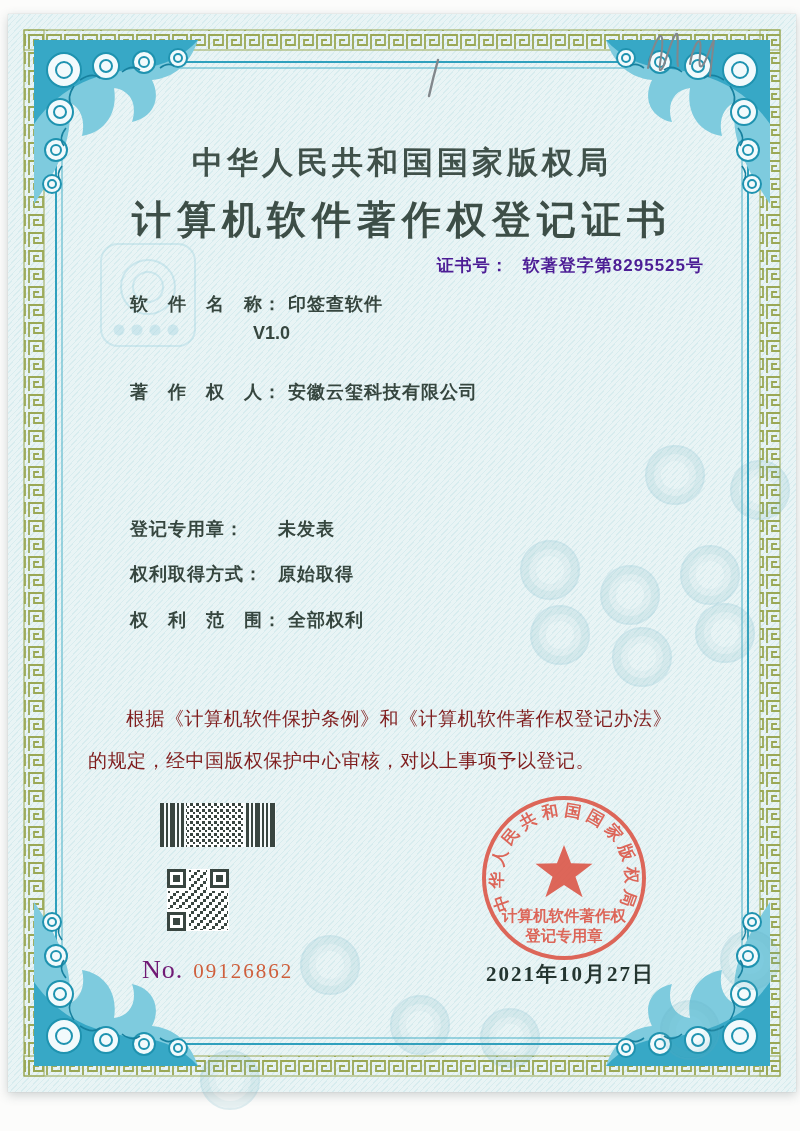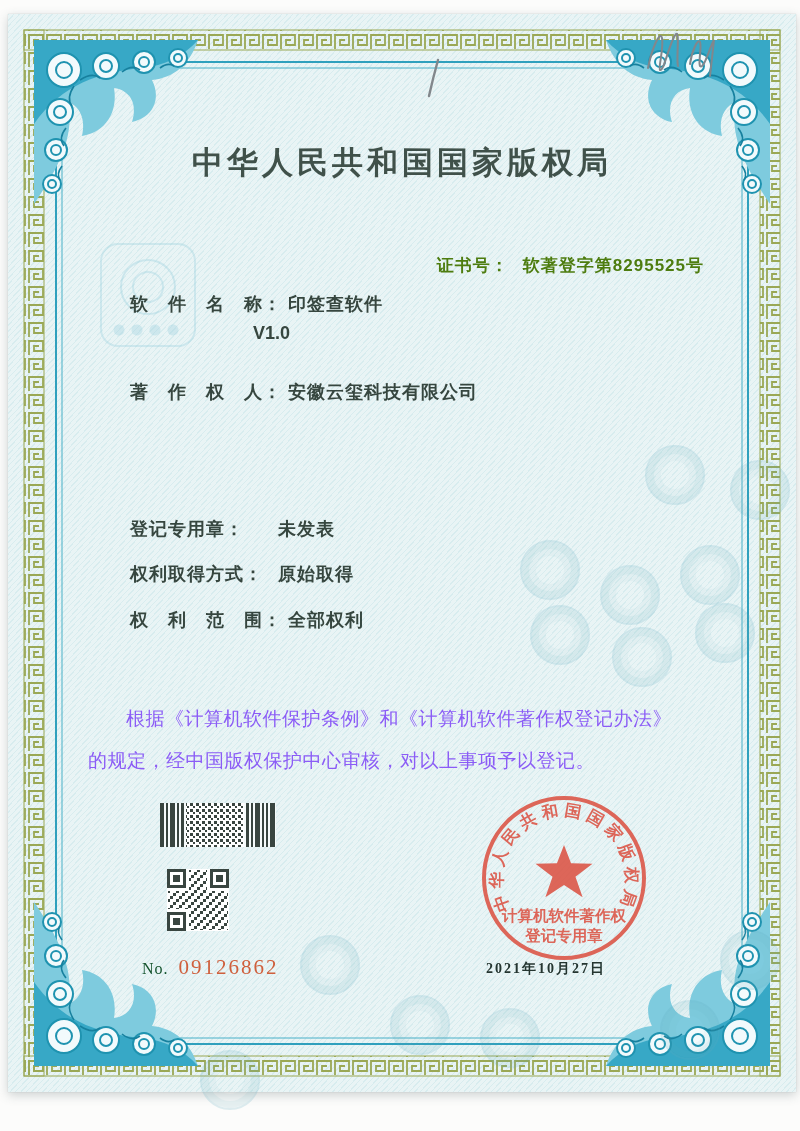--- a/index.html
+++ b/index.html
@@ -156,6 +156,7 @@
   </div>
 
   <div class="issuer">中华人民共和国国家版权局</div>
+  <div class="cert-title">计算机软件著作权登记证书</div>
   <div class="certno">
     <span>证书号：</span><span class="gap"></span><span>软著登字第8295525号</span>
   </div>

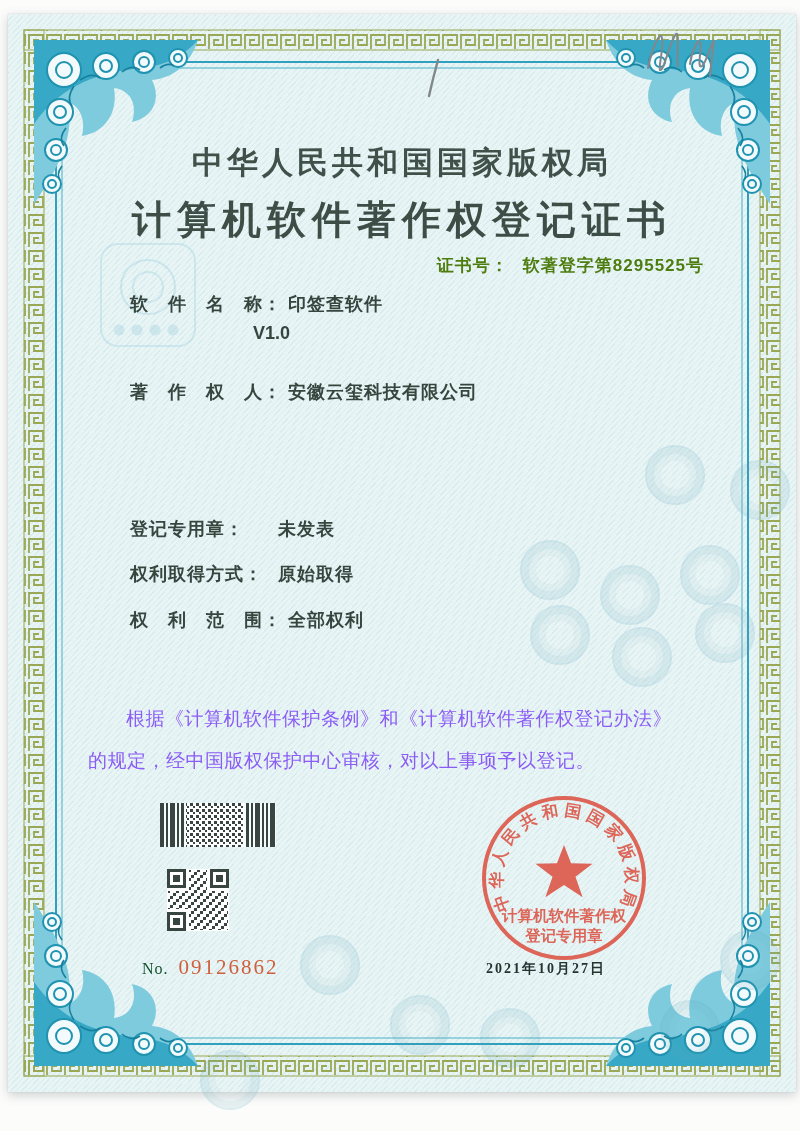--- a/index.html
+++ b/index.html
@@ -48,7 +48,7 @@
   .certno{
     position:absolute;top:240px;right:92px;
     font-family:"Liberation Sans","DejaVu Sans",sans-serif;
-    font-size:17px;font-weight:bold;color:#4d7c0f;letter-spacing:1px;
+    font-size:17px;font-weight:bold;color:#4c1d95;letter-spacing:1px;
   }
   .certno .gap{display:inline-block;width:14px;}
   .frow{

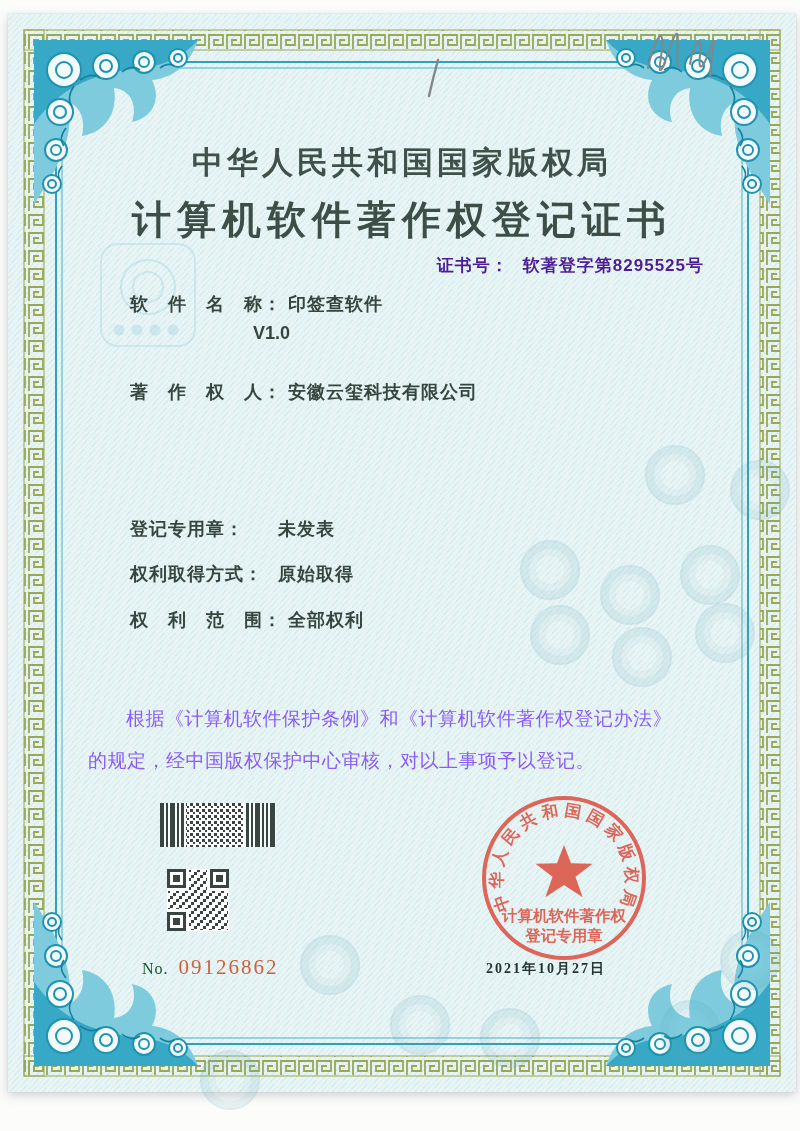--- a/index.html
+++ b/index.html
@@ -63,7 +63,7 @@
     font-size:18px;font-weight:bold;color:#36463f;text-align:right;}
   .statement{
     position:absolute;left:80px;top:684px;width:600px;
-    font-size:19px;color:#8b5cf6;line-height:42px;text-indent:2em;letter-spacing:.5px;
+    font-size:19px;color:#7f1d1d;line-height:42px;text-indent:2em;letter-spacing:.5px;
   }
   .serial{
     position:absolute;left:134px;top:941px;display:flex;align-items:baseline;gap:10px;

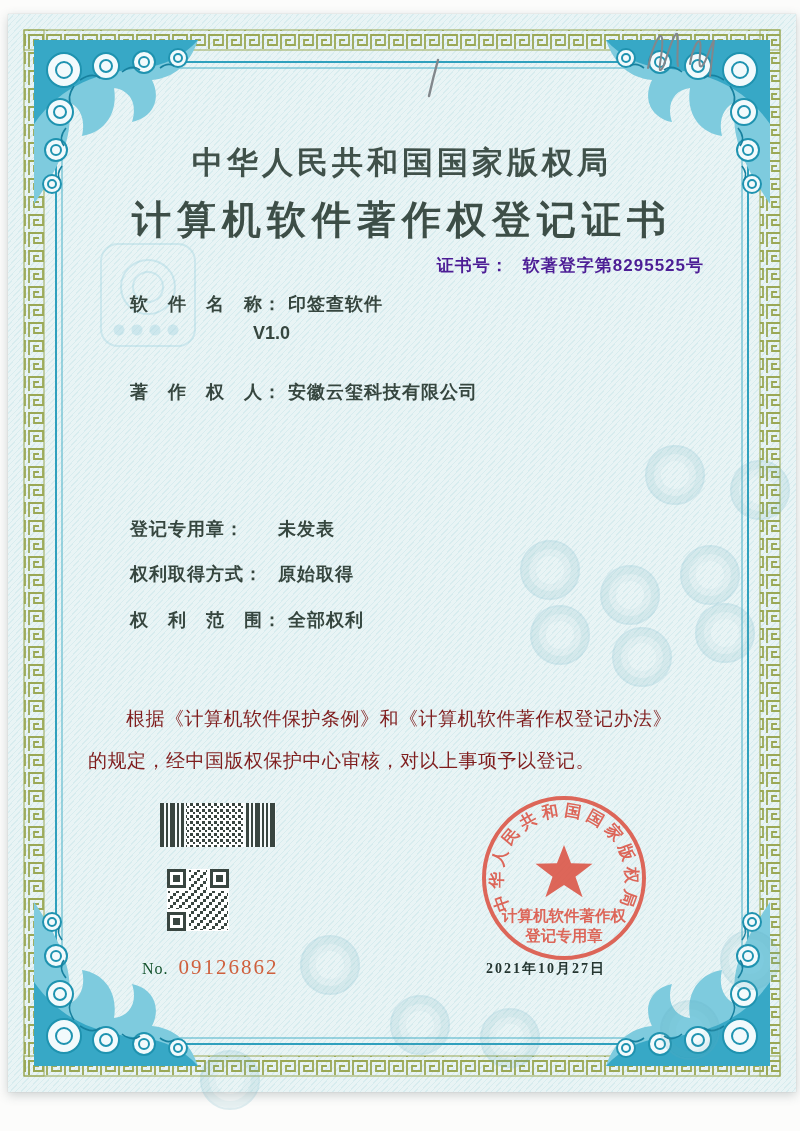--- a/index.html
+++ b/index.html
@@ -68,7 +68,7 @@
   .serial{
     position:absolute;left:134px;top:941px;display:flex;align-items:baseline;gap:10px;
   }
-  .serial .no{font-size:16px;color:#14532d;letter-spacing:1px;}
+  .serial .no{font-size:26px;color:#701a75;letter-spacing:1px;}
   .serial .num{font-family:Liberation Serif, serif;
     font-size:21px;color:#cf5f3c;letter-spacing:2px;}
   .issue-date{

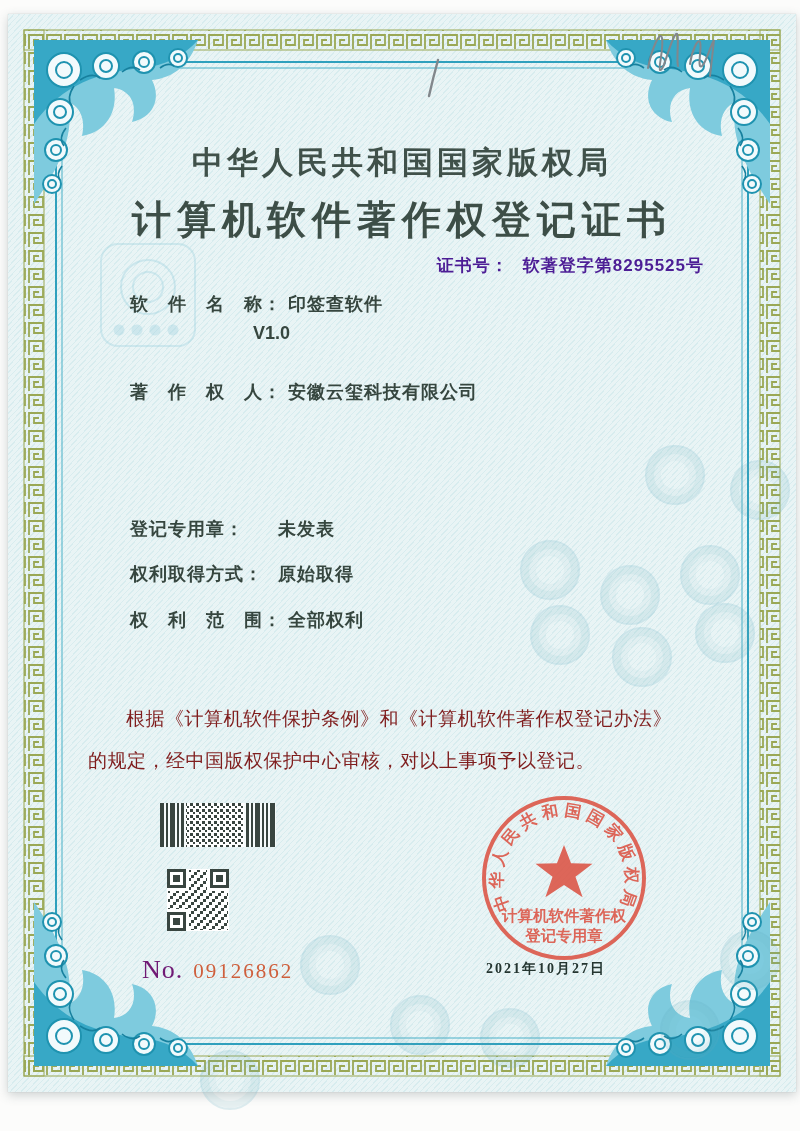--- a/index.html
+++ b/index.html
@@ -73,7 +73,7 @@
     font-size:21px;color:#cf5f3c;letter-spacing:2px;}
   .issue-date{
     position:absolute;left:478px;top:946px;
-    font-size:14px;font-weight:bold;color:#243530;letter-spacing:2px;
+    font-size:21px;font-weight:bold;color:#243530;letter-spacing:2px;
   }
   .seal-svg{position:absolute;left:471px;top:779px;opacity:.92;}
   .code-svg{position:absolute;}

